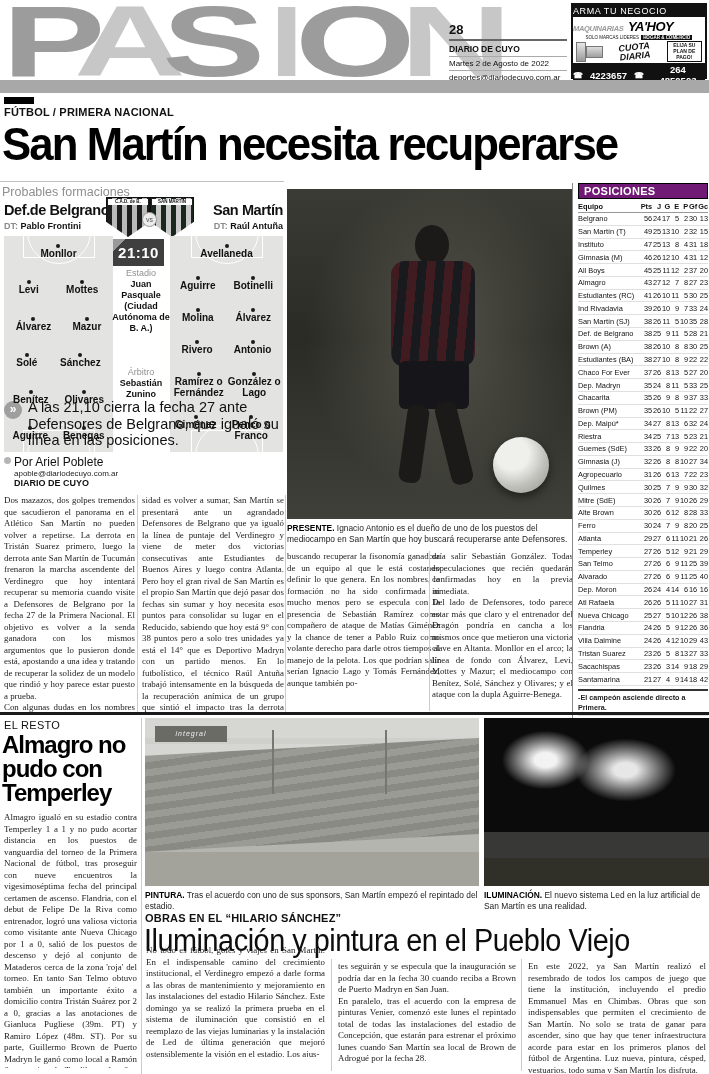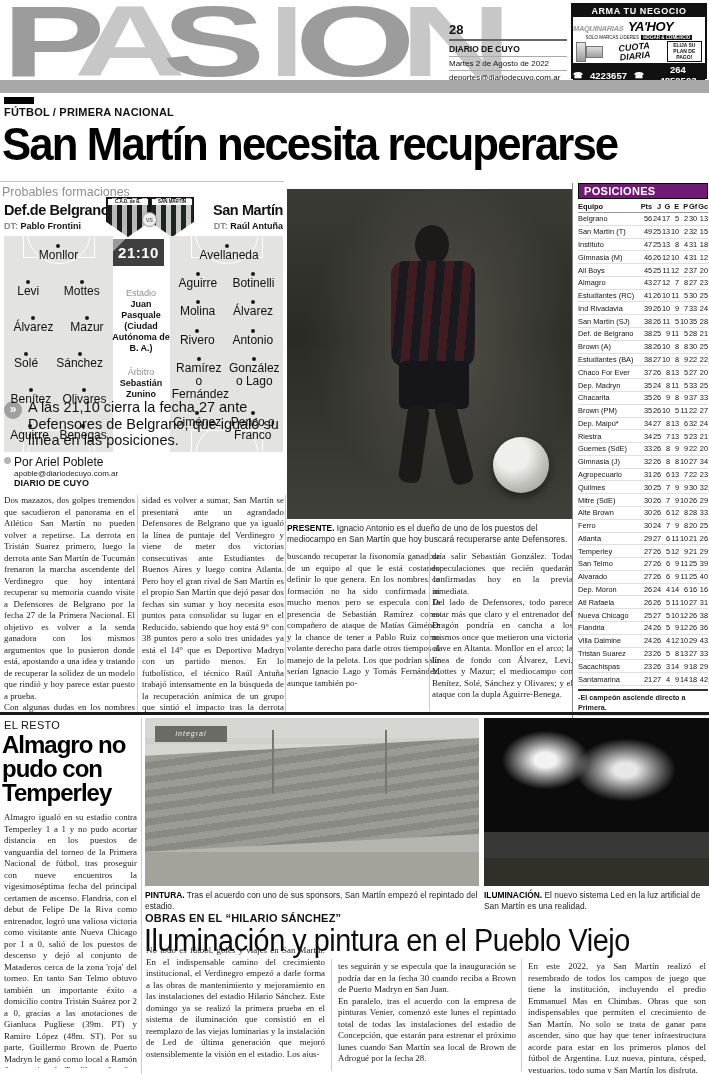--- a/index.html
+++ b/index.html
@@ -25,7 +25,7 @@
   
   .ad{position:absolute;left:571px;top:3px;width:136px;height:76px;border:2px solid #111;
       background:#fff;display:flex;flex-direction:column}
-  .ad-head{background:#111;color:#fff;font-size:9px;font-weight:bold;text-align:center;
+  .ad-head{background:#111;color:#fff;font-size:9px;font-weight:normal;
            letter-spacing:.6px;padding:1px 0}
   .ad-brandrow{text-align:left;line-height:1;padding-top:1px;white-space:nowrap}
   .ad-outline{color:#9a9a9a;font-style:italic;font-weight:bold;font-size:7.5px;letter-spacing:-.3px}

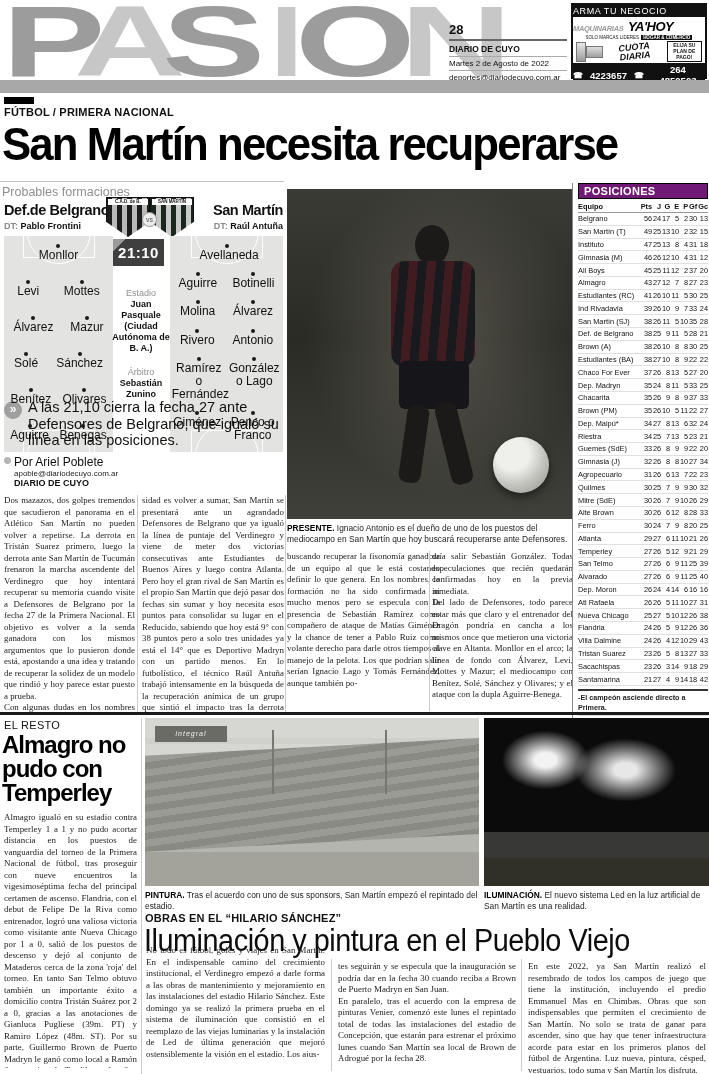--- a/index.html
+++ b/index.html
@@ -74,7 +74,7 @@
   .pl-c-top{top:-36px}.pl-c-bot{bottom:-36px}
   .pl-box{width:72px;height:24px}.pl-b-top{top:-2px}.pl-b-bot{bottom:-2px}
   .frow{display:flex;justify-content:space-around;position:relative;z-index:1}
-  .player{font-size:12px;font-weight:normal;text-align:center;max-width:54px;line-height:1.08;color:#111}
+  .player{font-size:10px;font-weight:bold;text-align:center;max-width:54px;line-height:1.08;color:#111}
   .pdot{display:block;width:4px;height:4px;background:#1a1a1a;border-radius:50%;margin:0 auto 1px}
   .time-box{position:absolute;left:113px;top:239px;width:51px;height:27px;color:#fff;font-weight:bold;
             font-size:15px;text-align:center;line-height:27px;letter-spacing:.5px;

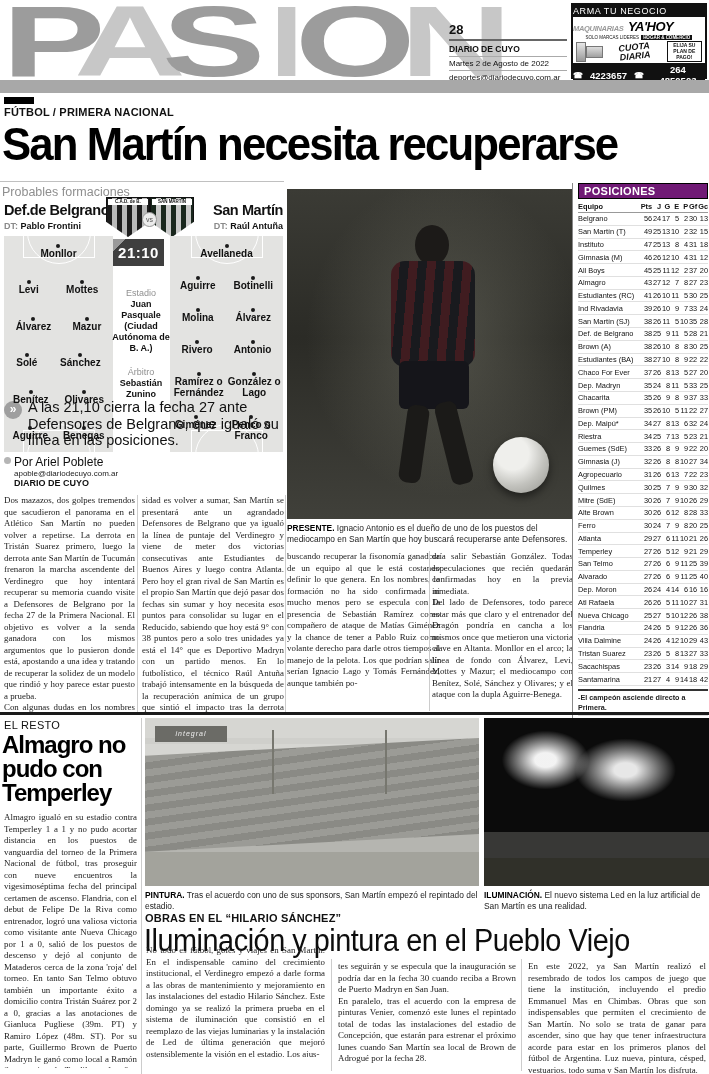--- a/index.html
+++ b/index.html
@@ -80,7 +80,7 @@
             font-size:15px;text-align:center;line-height:27px;letter-spacing:.5px;
             background:linear-gradient(135deg,#9a9a9a 0 16%,#3f3f3f 16%)}
   .center-info{position:absolute;left:111px;width:60px;text-align:center;font-size:9px;line-height:11px}
-  .ci-stadium{top:288px}.ci-ref{top:367px}
+  .ci-stadium{top:268px}.ci-ref{top:367px}
   .ci-lbl{color:#909090}.ci-val{font-weight:bold;color:#111}
 
   

